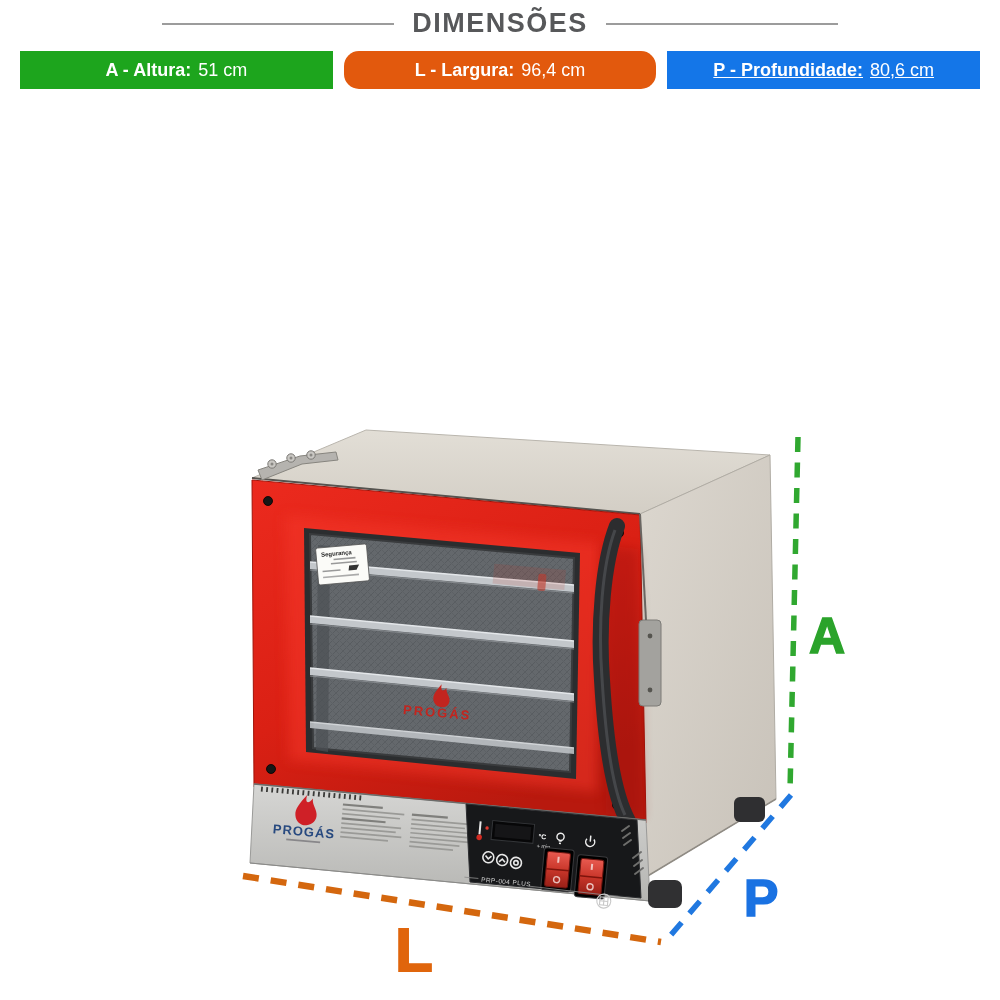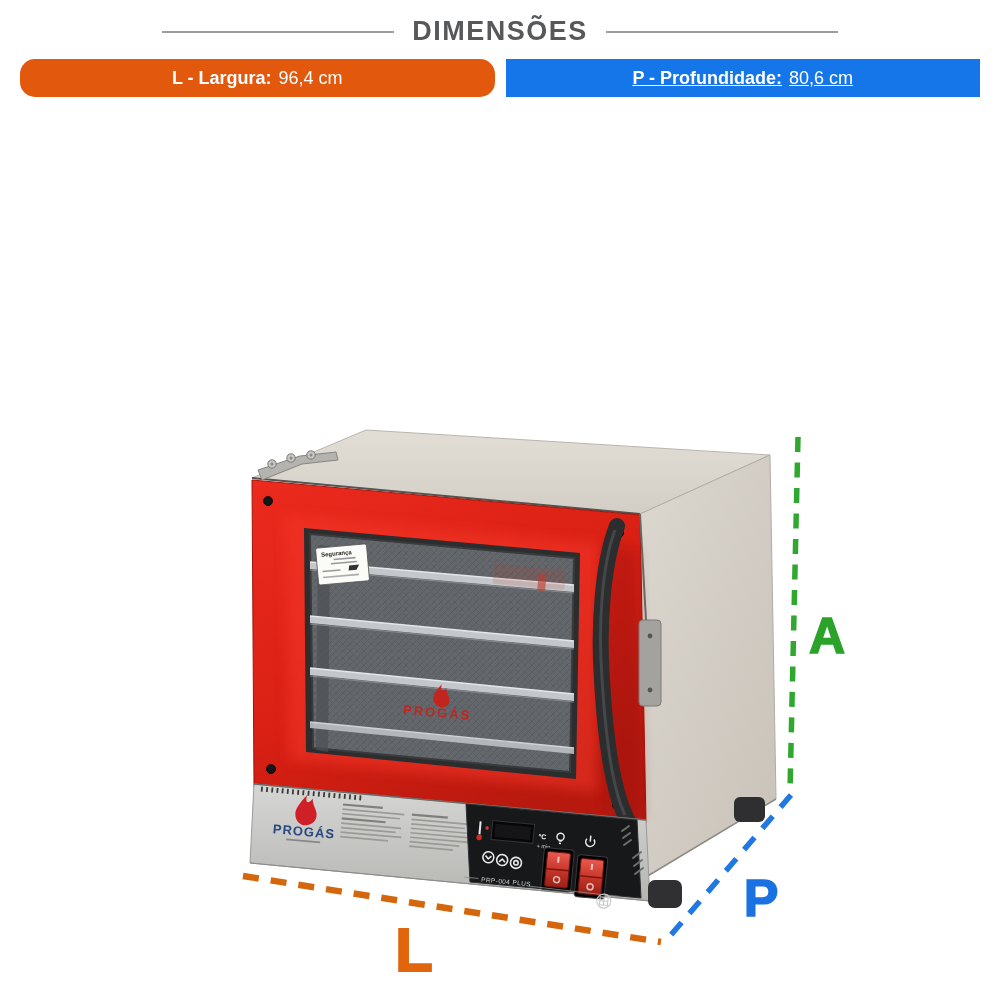--- a/index.html
+++ b/index.html
@@ -5,7 +5,7 @@
   html,body{margin:0;padding:0;background:#fff;}
   .page{position:relative;width:1000px;height:1000px;background:#ffffff;overflow:hidden;
         font-family:"Liberation Sans","DejaVu Sans",sans-serif;}
-  header{display:flex;align-items:center;justify-content:center;gap:18px;padding-top:16px;}
+  header{display:flex;align-items:center;justify-content:center;gap:18px;padding-top:8px;}
   .rule{width:232px;height:2px;background:#9c9c9c;}
   h1{margin:0;font-size:27px;font-weight:bold;letter-spacing:1.5px;color:#57585a;}
   .banners{display:flex;gap:11px;margin:12px 20px 0 20px;}

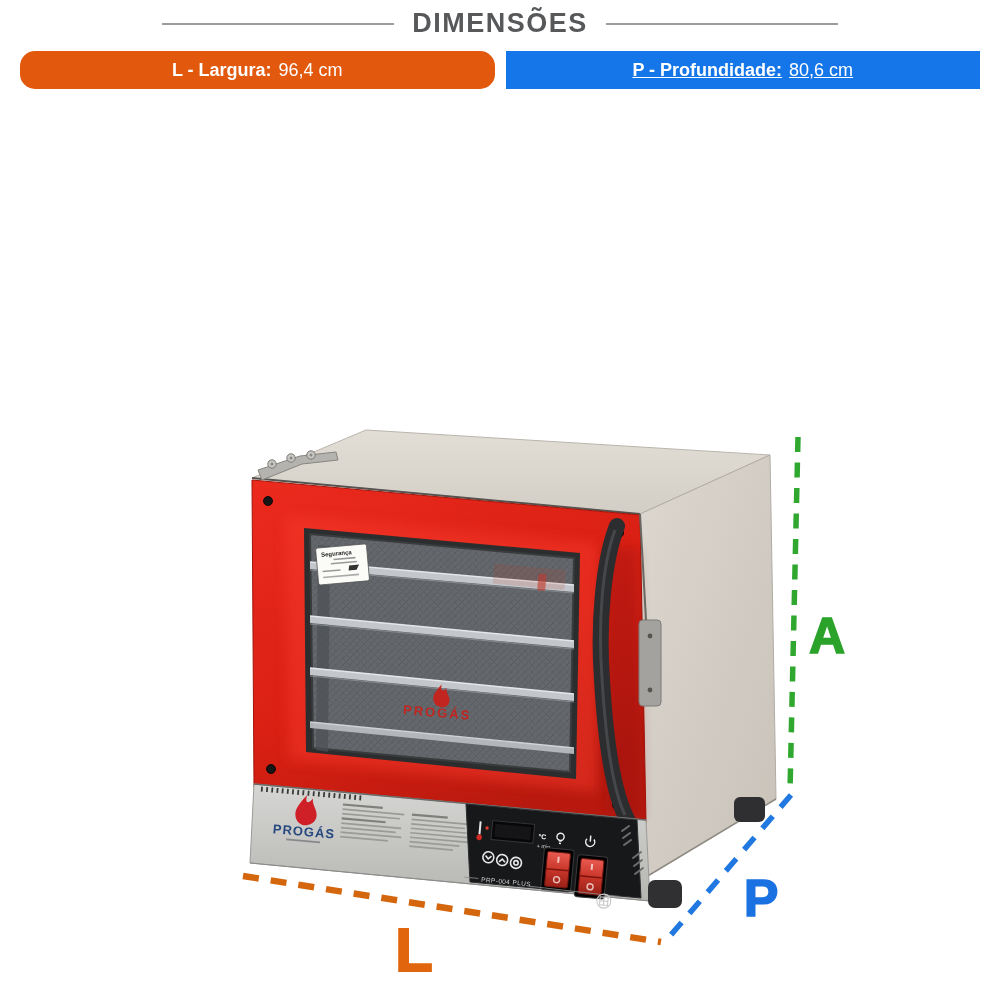--- a/index.html
+++ b/index.html
@@ -27,6 +27,10 @@
   </header>
 
   <div class="banners">
+    <div class="banner" style="background-color: rgb(29, 165, 29);">
+      <b>A - Altura:</b>
+      <span>51 cm</span>
+    </div>
     <div class="banner" style="background-color: rgb(226, 89, 13); border-radius: 15px;">
       <b>L - Largura:</b>
       <span>96,4 cm</span>

